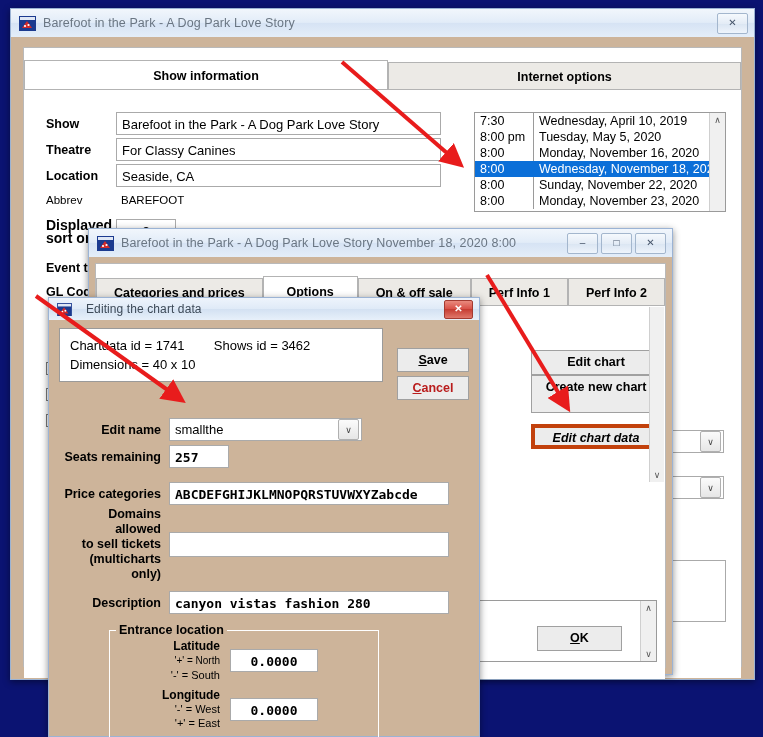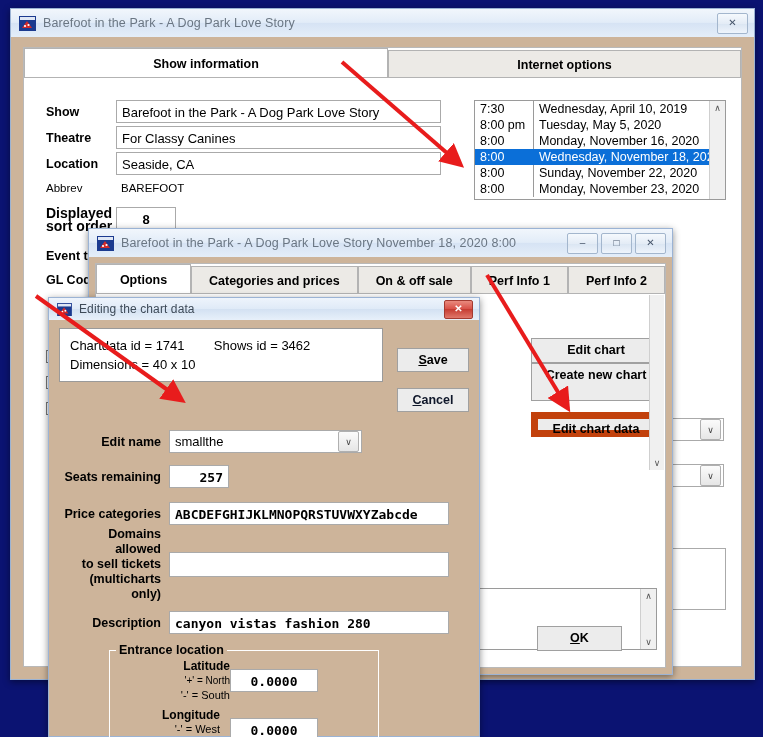--- a/index.html
+++ b/index.html
@@ -42,7 +42,7 @@
   #main-window .win-body{padding:10px 12px 12px 12px;height:calc(100% - 28px);box-sizing:border-box;}
   .inner-panel{background:#fff;border:1px solid #b9b9b9;height:100%;box-sizing:border-box;position:relative;}
   
-  .tabstrip{display:flex;height:30px;align-items:flex-end;}
+  .tabstrip{display:flex;height:42px;align-items:flex-end;}
   .tab{
     flex:1 1 auto;height:28px;line-height:28px;text-align:center;
     font-weight:bold;font-size:12.5px;

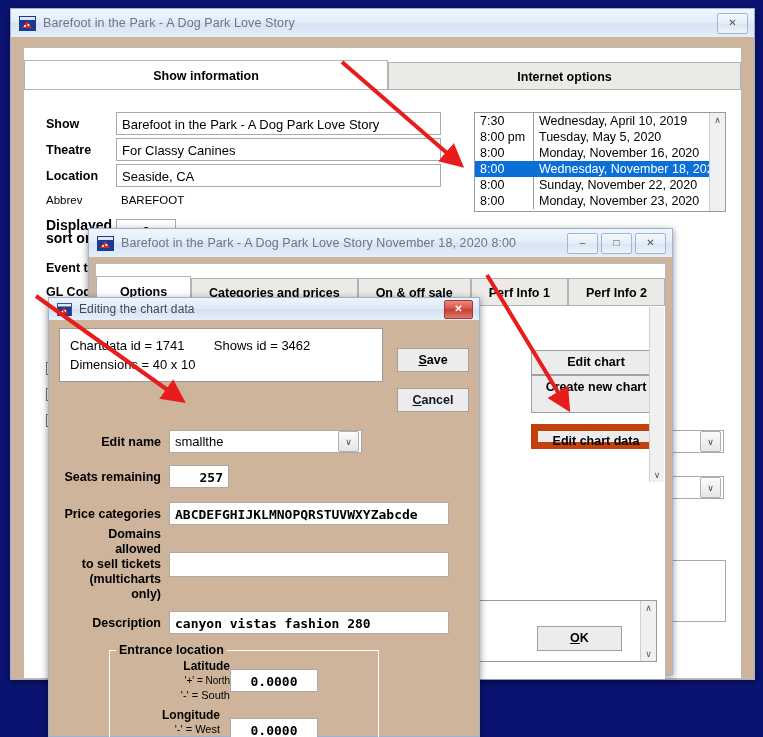--- a/index.html
+++ b/index.html
@@ -257,8 +257,8 @@
   <div class="win-body">
     <div class="inner-panel">
       <div class="tabstrip">
+        <div class="tab">Categories and prices</div>
         <div class="tab active" style="flex:0 0 95px">Options</div>
-        <div class="tab">Categories and prices</div>
         <div class="tab">On &amp; off sale</div>
         <div class="tab">Perf Info 1</div>
         <div class="tab">Perf Info 2</div>

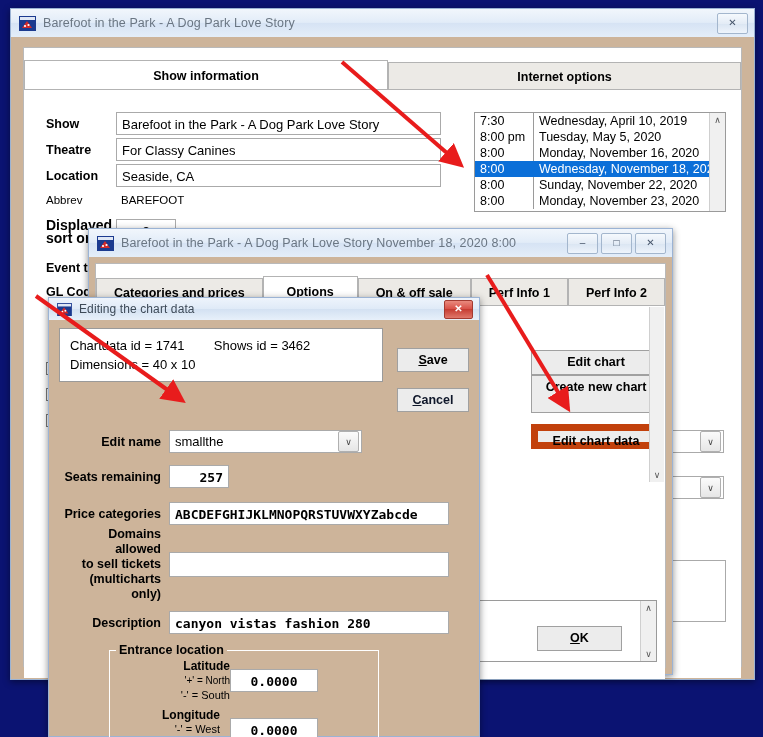--- a/index.html
+++ b/index.html
@@ -104,7 +104,7 @@
   .btn u{text-decoration:underline;}
   
   #chart-dialog{left:48px;top:297px;width:432px;height:440px;}
-  #chart-dialog .titlebar{height:22px;background:linear-gradient(180deg,#eef4fc 0%,#dfeaf7 50%,#d3e1f2 51%,#e7f0fa 100%);}
+  #chart-dialog .titlebar{height:22px;background:linear-gradient(180deg,#eef4fc 0%,#dfeaf7 50%,#d3e1f2 51%,#e7f0fa 100%);gap:7px;}
   #chart-dialog .title-txt{color:#3d4a58;font-size:12px;}
   #chart-dialog .win-body{padding:8px 10px;height:calc(100% - 22px);box-sizing:border-box;}
   .info-box{

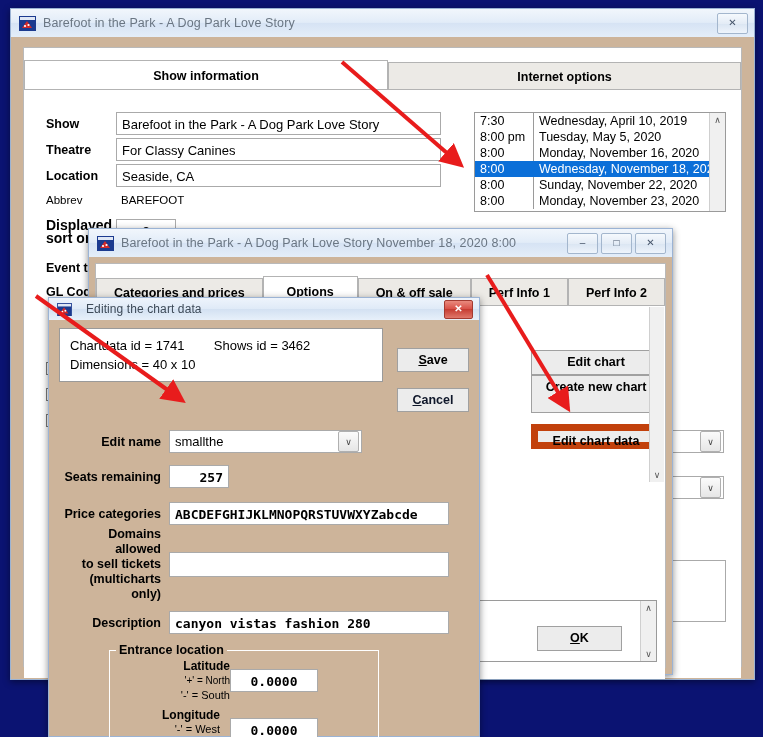--- a/index.html
+++ b/index.html
@@ -319,7 +319,7 @@
         <div class="btn" style="width:72px;height:24px;line-height:22px">
           <u>S</u><span>ave</span>
         </div>
-        <div class="btn" style="width:72px;height:24px;line-height:22px;margin-top:16px;color:#0f172a">
+        <div class="btn" style="width:72px;height:24px;line-height:22px;margin-top:4px;color:#b91c1c">
           <u>C</u><span>ancel</span>
         </div>
       </div>

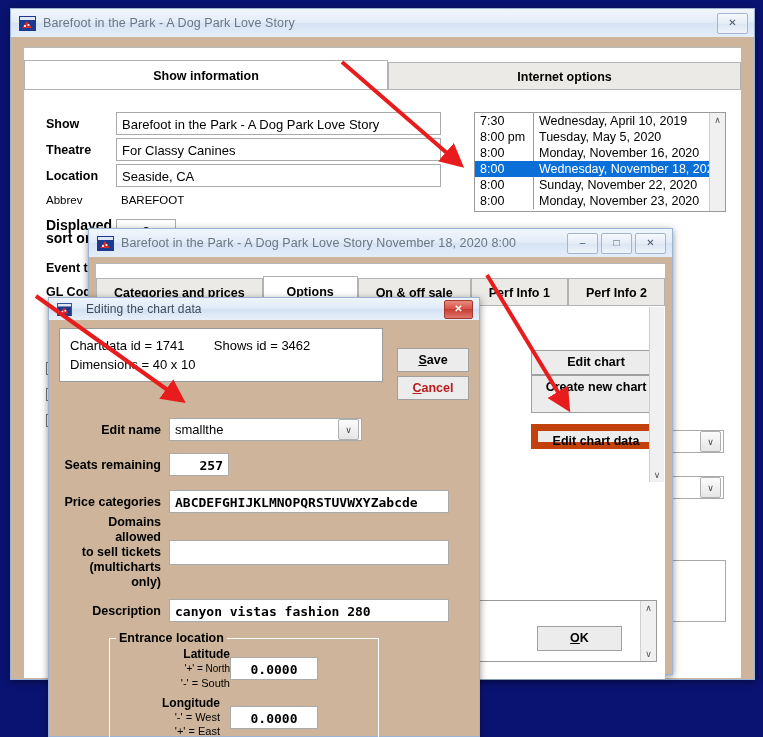--- a/index.html
+++ b/index.html
@@ -100,7 +100,7 @@
     font-weight:bold;font-size:12.5px;text-align:center;
     box-sizing:border-box;
   }
-  .btn.focus{border:7px solid #c2410c;}
+  .btn.focus{border:4px solid #c2410c;font-style:italic;}
   .btn u{text-decoration:underline;}
   
   #chart-dialog{left:48px;top:297px;width:432px;height:440px;}

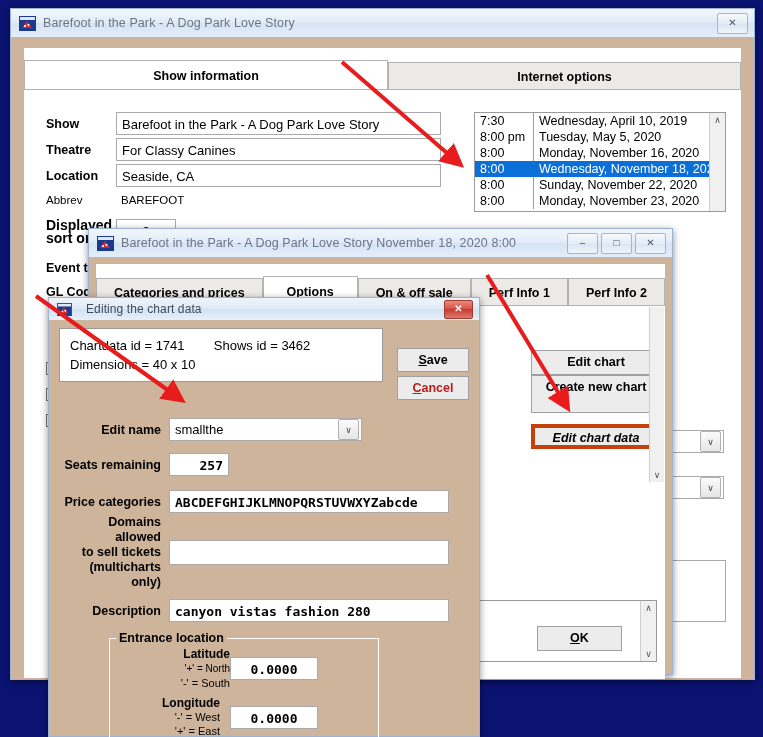--- a/index.html
+++ b/index.html
@@ -333,7 +333,7 @@
       </span>
     </div>
 
-    <div class="d-row" style="margin-top:12px">
+    <div class="d-row" style="margin-top:4px">
       <span class="d-lbl">Seats remaining</span>
       <span class="tbox mono" style="width:60px;text-align:right">257</span>
     </div>

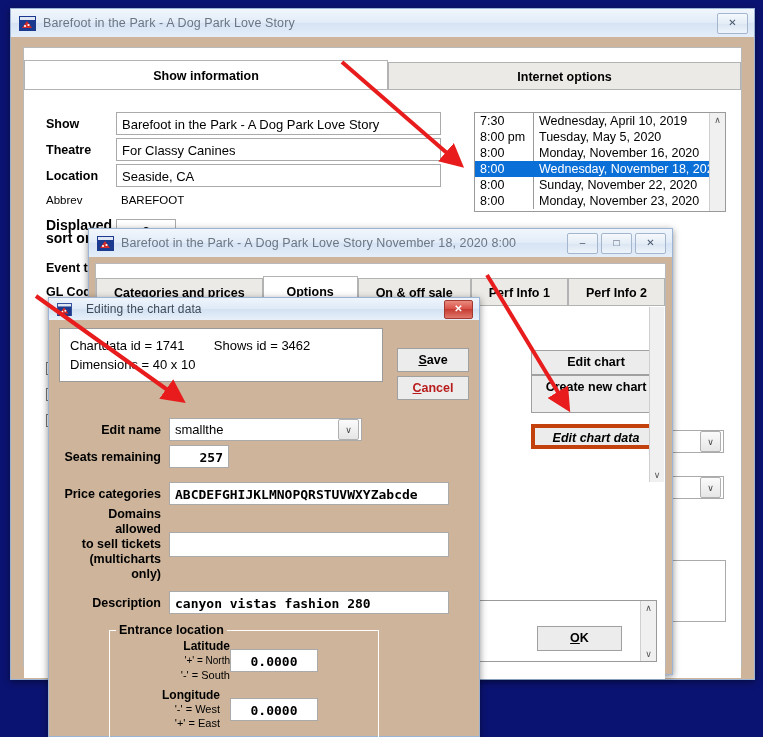--- a/index.html
+++ b/index.html
@@ -335,7 +335,7 @@
 
     <div class="d-row" style="margin-top:4px">
       <span class="d-lbl">Seats remaining</span>
-      <span class="tbox mono" style="width:60px;text-align:right">257</span>
+      <span class="tbox mono" style="width:60px;text-align:left">257</span>
     </div>
 
     <div class="d-row" style="margin-top:14px">

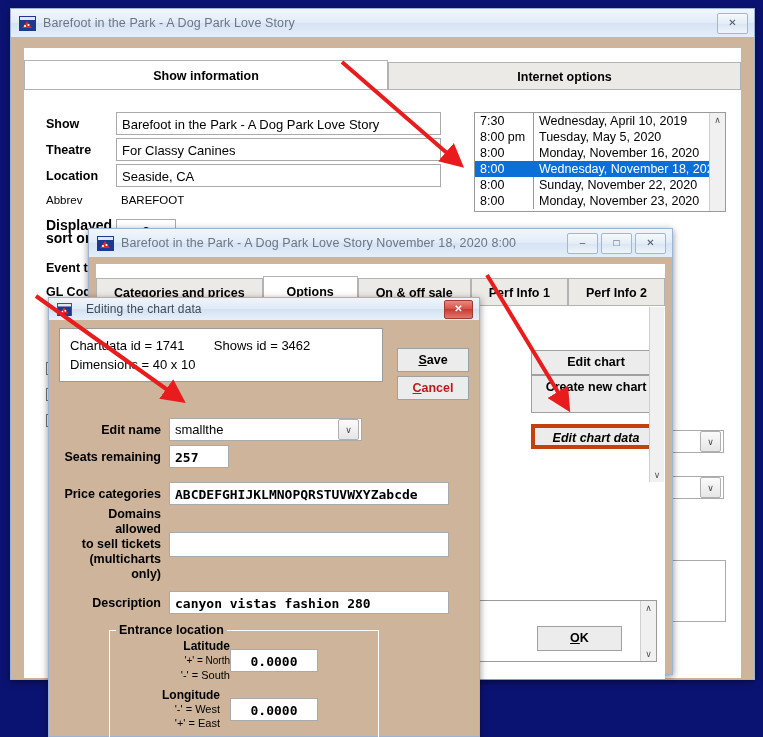--- a/index.html
+++ b/index.html
@@ -360,7 +360,7 @@
     <div class="fieldset" style="margin-left:50px;margin-right:90px;margin-top:16px">
       <span class="fs-legend">Entrance location</span>
       <div style="display:flex;align-items:center">
-        <span style="width:110px;text-align:right;padding-right:0;box-sizing:border-box;line-height:14px">
+        <span style="width:110px;text-align:right;padding-right:10px;box-sizing:border-box;line-height:14px">
           <b>Latitude</b><br>
           <span style="font-size:10px">'+' = North</span><br>
           <span style="font-size:11px">'-' = South</span>

